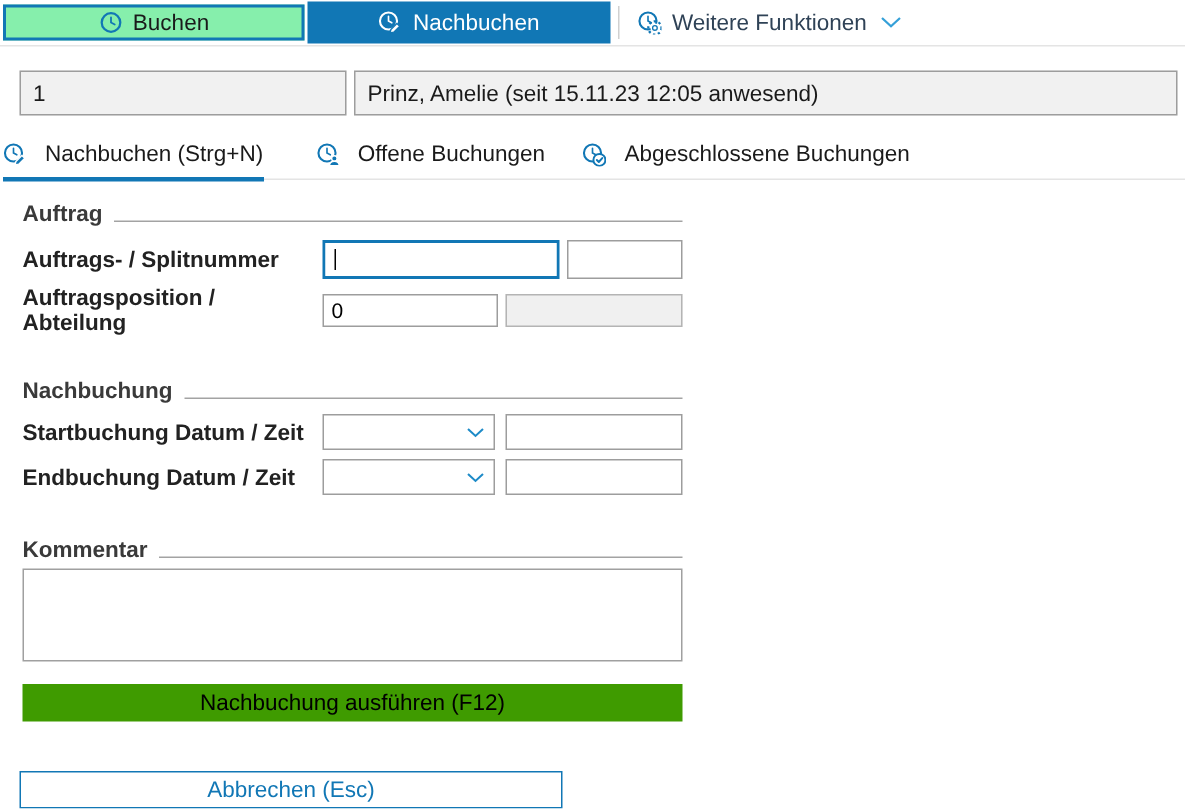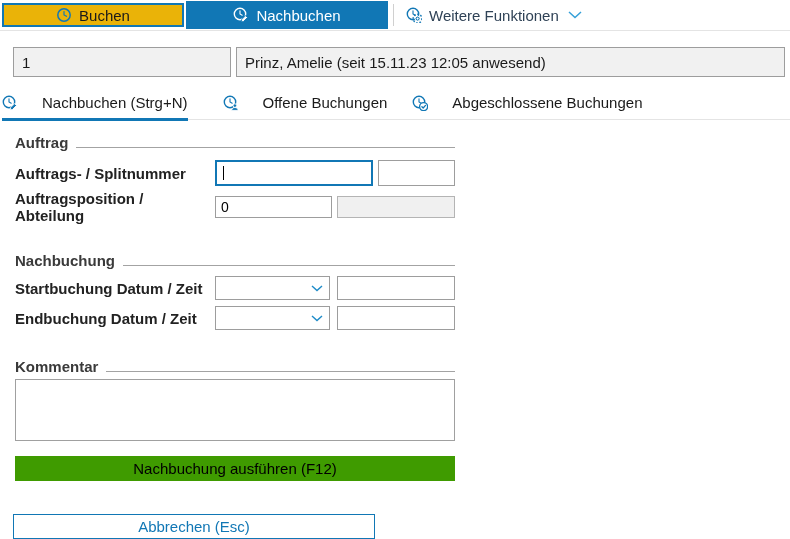--- a/index.html
+++ b/index.html
@@ -19,7 +19,7 @@
   
   .topbar{display:flex;align-items:center;height:31px;border-bottom:1px solid var(--line-gray);padding-left:2px;}
   .tab{display:flex;align-items:center;justify-content:center;gap:7px;font-size:15px;cursor:default;}
-  .tab-inactive{width:182px;height:24px;border:2px solid var(--accent);background:#eab308;color:#1a1a1a;}
+  .tab-inactive{width:201px;height:24px;border:2px solid var(--accent);background:#86efac;color:#1a1a1a;}
   .tab-active{width:202px;height:28px;background:var(--accent);color:#fff;margin-left:2px;}
   .vdivider{width:1px;height:22px;background:#d0d0d0;margin:0 8px 0 5px;}
   .more-menu{display:flex;align-items:center;gap:7px;font-size:15px;color:#2f4256;padding:16px 4px;height:28px;}

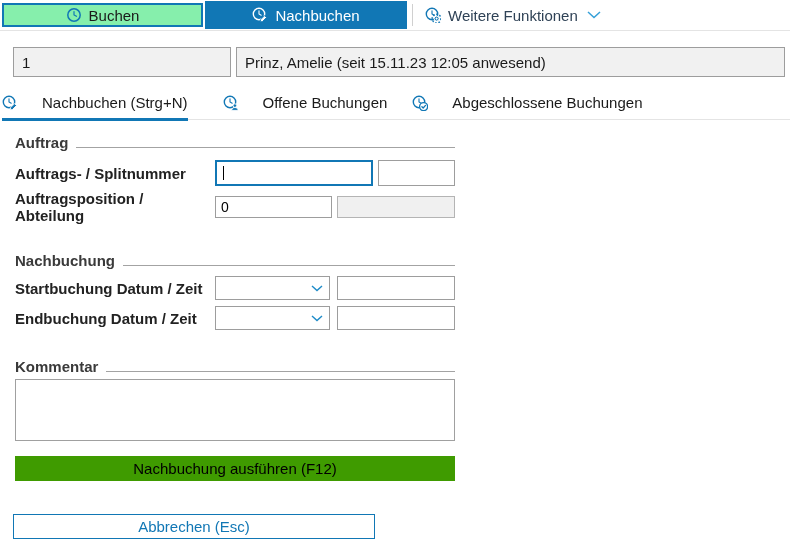--- a/index.html
+++ b/index.html
@@ -31,7 +31,7 @@
   .emp-name{flex:1;}
   
   .subtabs{display:flex;align-items:flex-end;margin:17px 0 0 2px;border-bottom:1px solid var(--line-gray);}
-  .subtab{display:flex;align-items:center;gap:24px;font-size:15px;padding-bottom:7px;border-bottom:3px solid transparent;margin-bottom:-2px;color:#1a1a1a;cursor:default;}
+  .subtab{display:flex;align-items:center;gap:12px;font-size:15px;padding-bottom:7px;border-bottom:3px solid transparent;margin-bottom:-2px;color:#1a1a1a;cursor:default;}
   .subtab.active{border-bottom-color:var(--accent);}
   .subtab + .subtab{margin-left:35px;}
   .subtab.third{margin-left:25px;}

